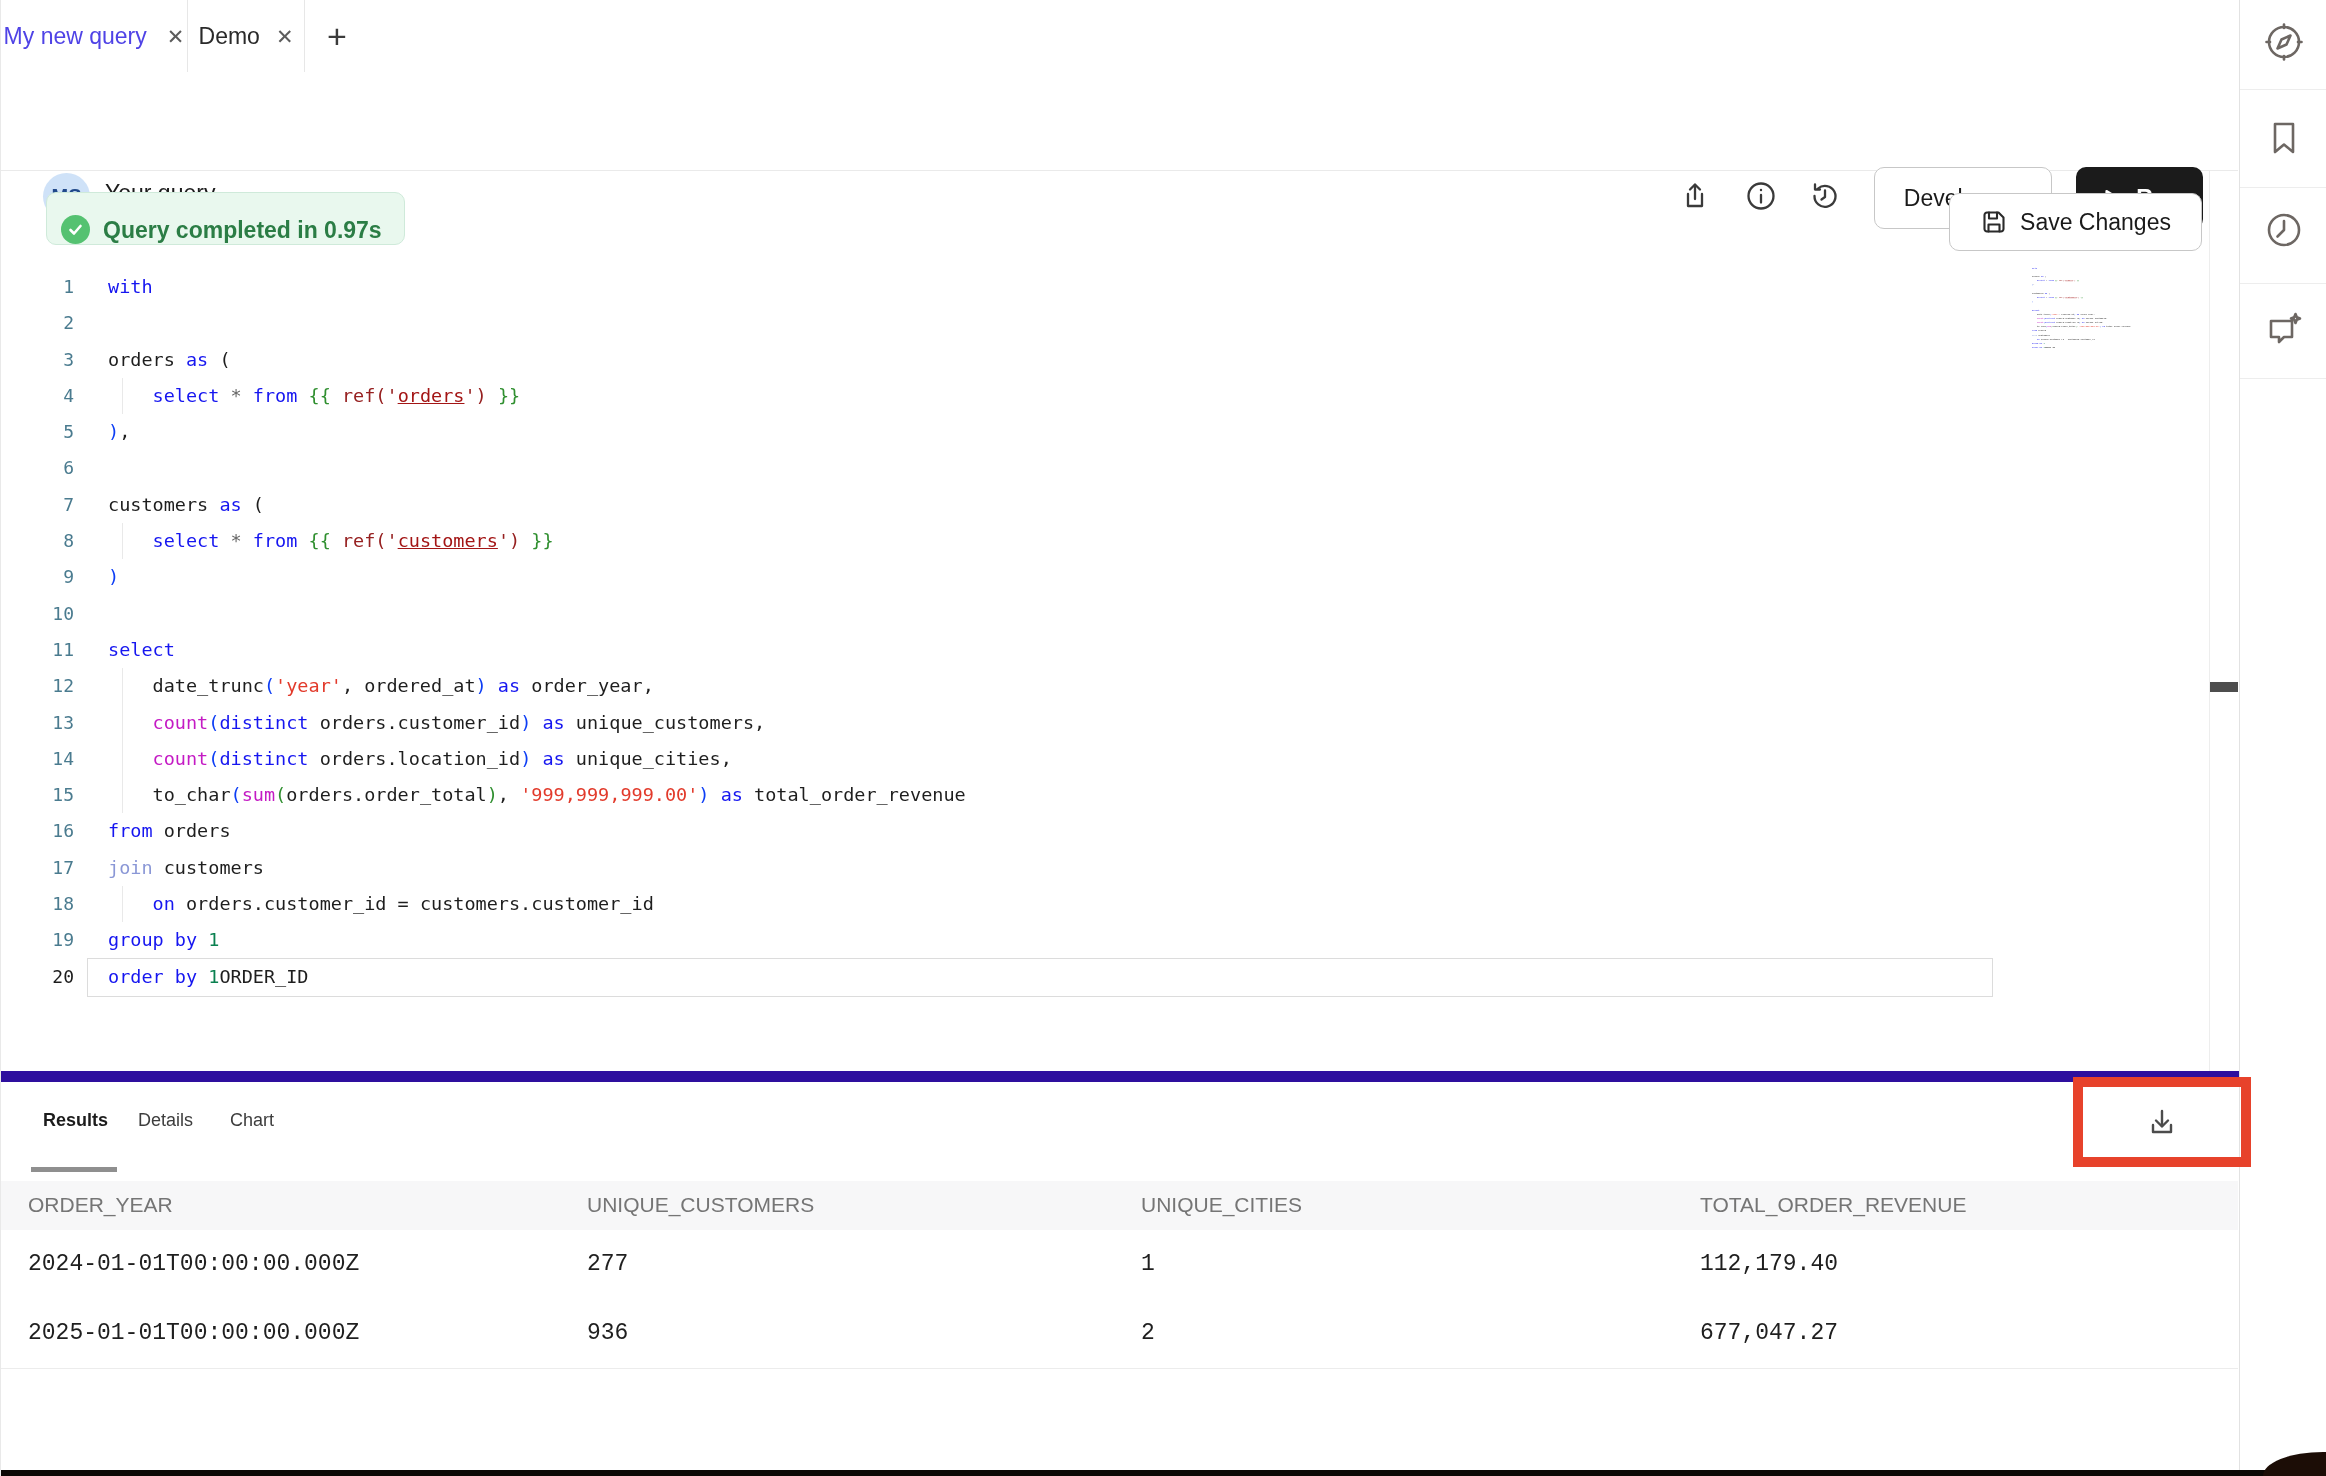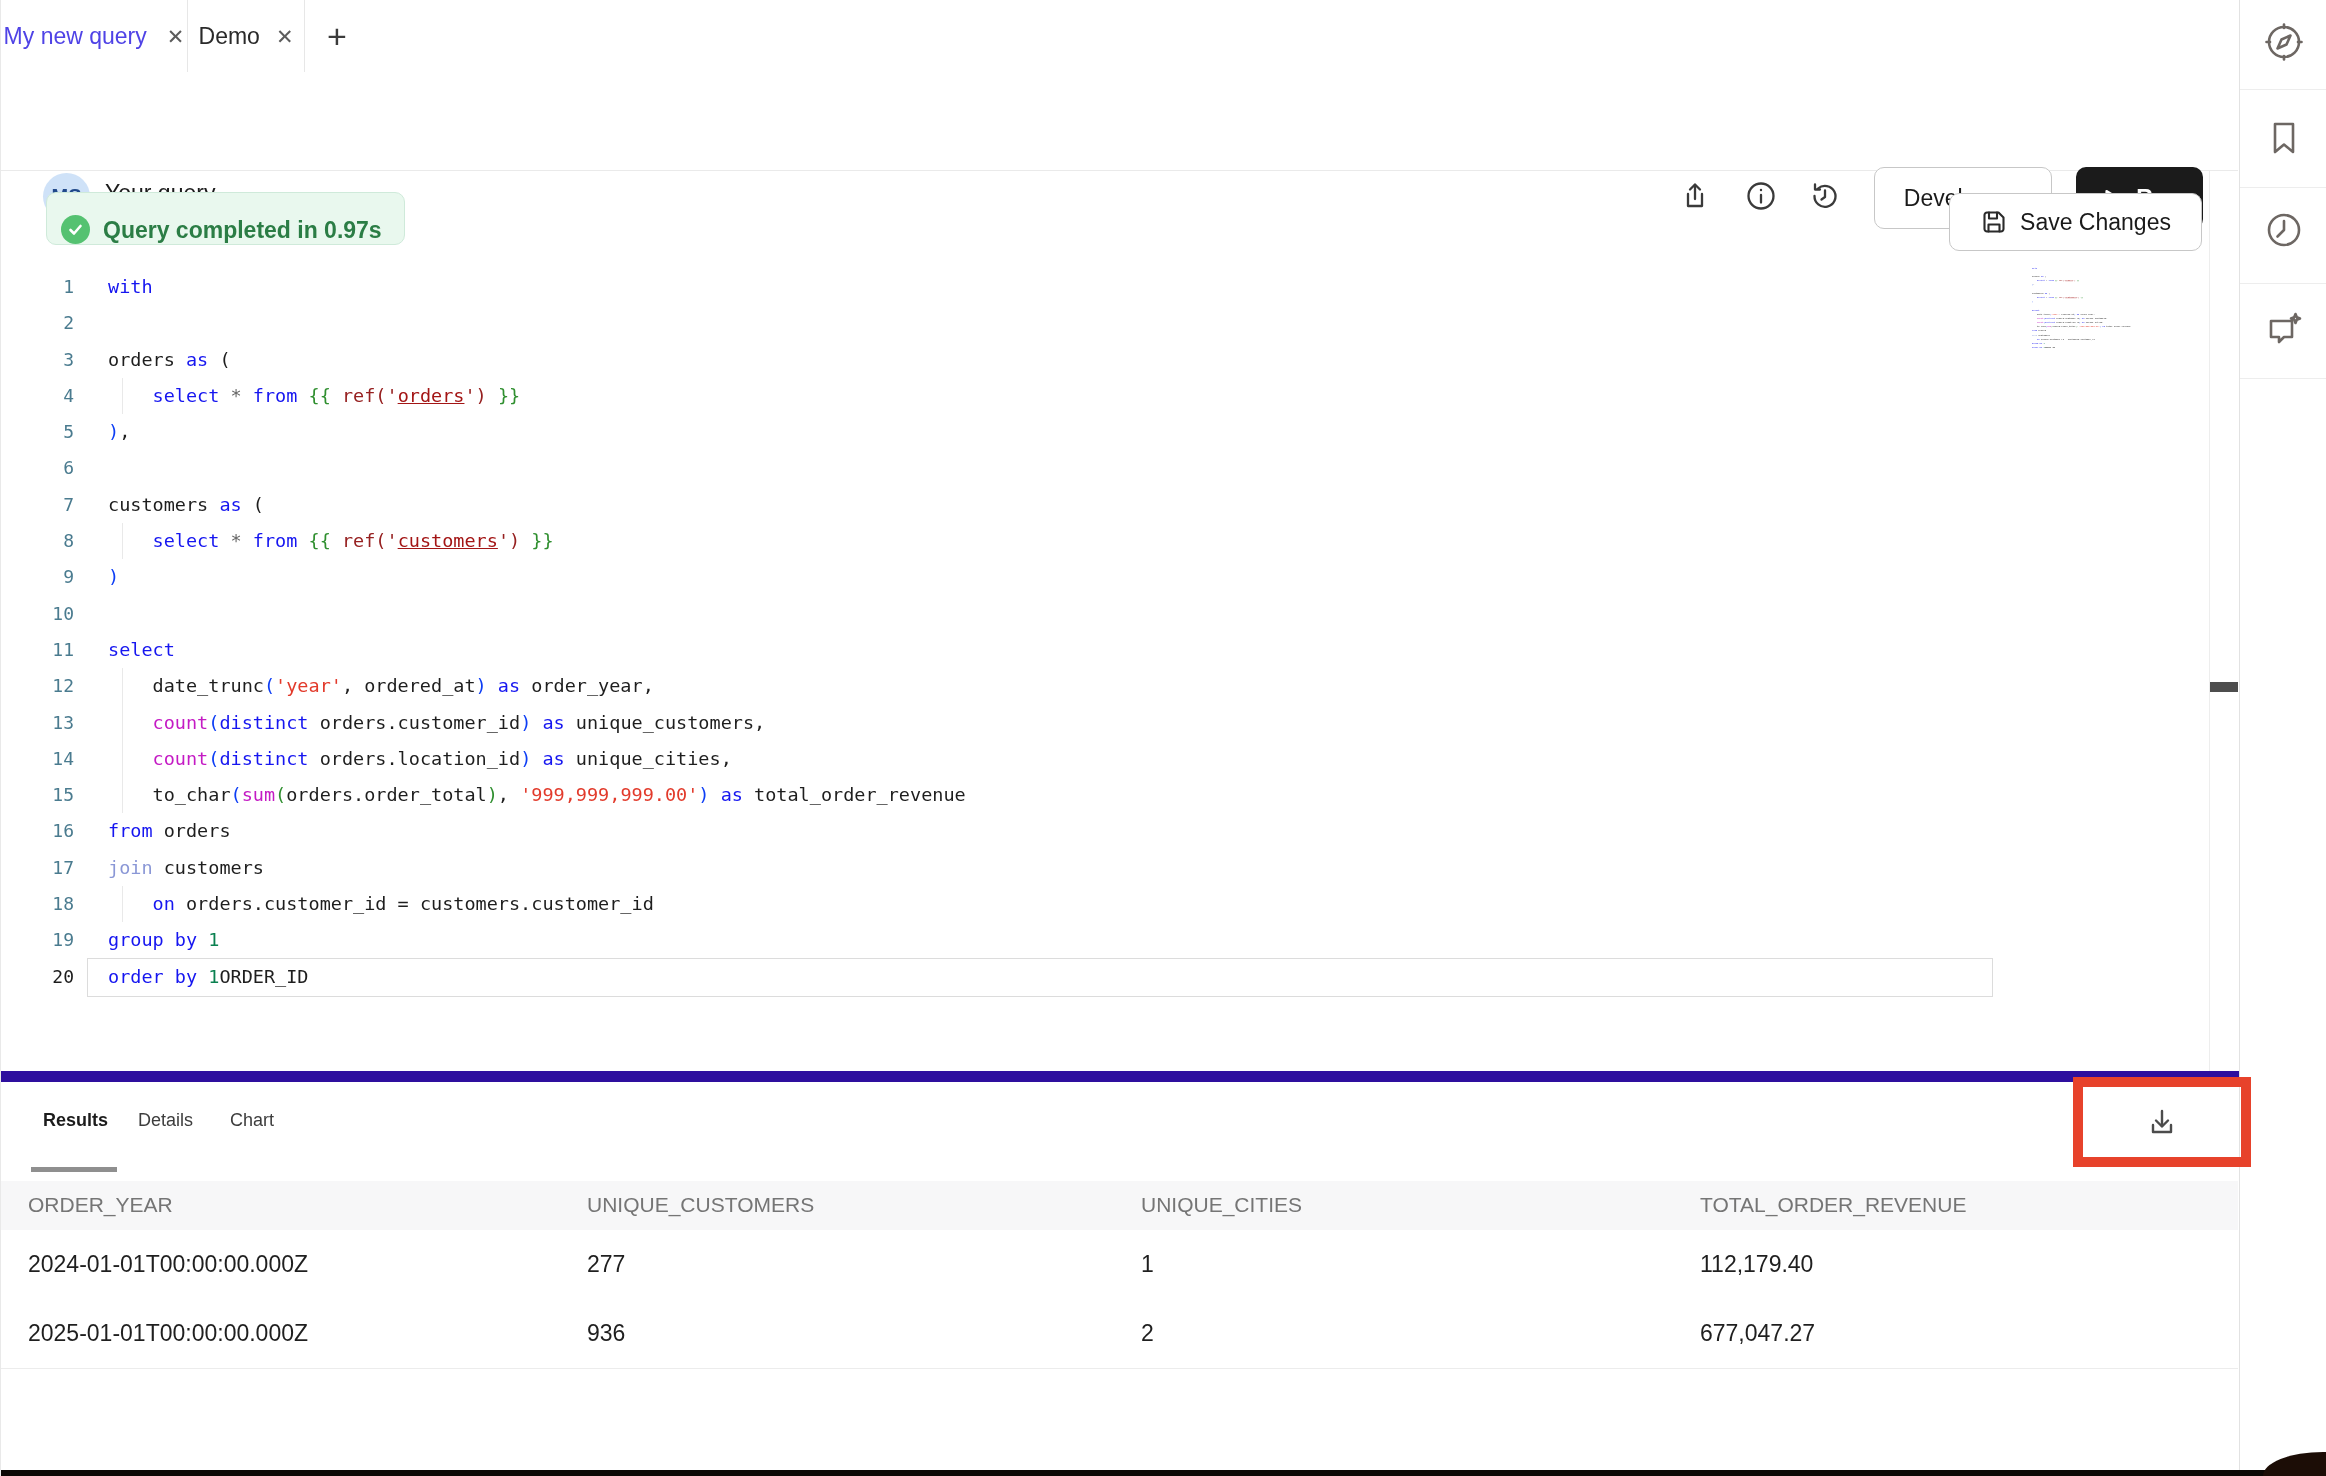--- a/index.html
+++ b/index.html
@@ -84,7 +84,7 @@
          border-bottom:2px solid #3b82f6;}
   .th{position:absolute;top:12px;font-size:21px;color:#757575;}
   .trow{position:absolute;left:0;width:2237px;height:69px;background:#fff;border-bottom:1px solid #ececec;}
-  .td{position:absolute;top:21px;font-size:23px;color:#1f1f1f;}
+  .td{position:absolute;top:21px;font-size:23px;color:#1f1f1f;font-family:Liberation Mono, monospace;}
   .c0{left:27px;} .c1{left:586px;} .c2{left:1140px;} .c3{left:1699px;}
 
   

